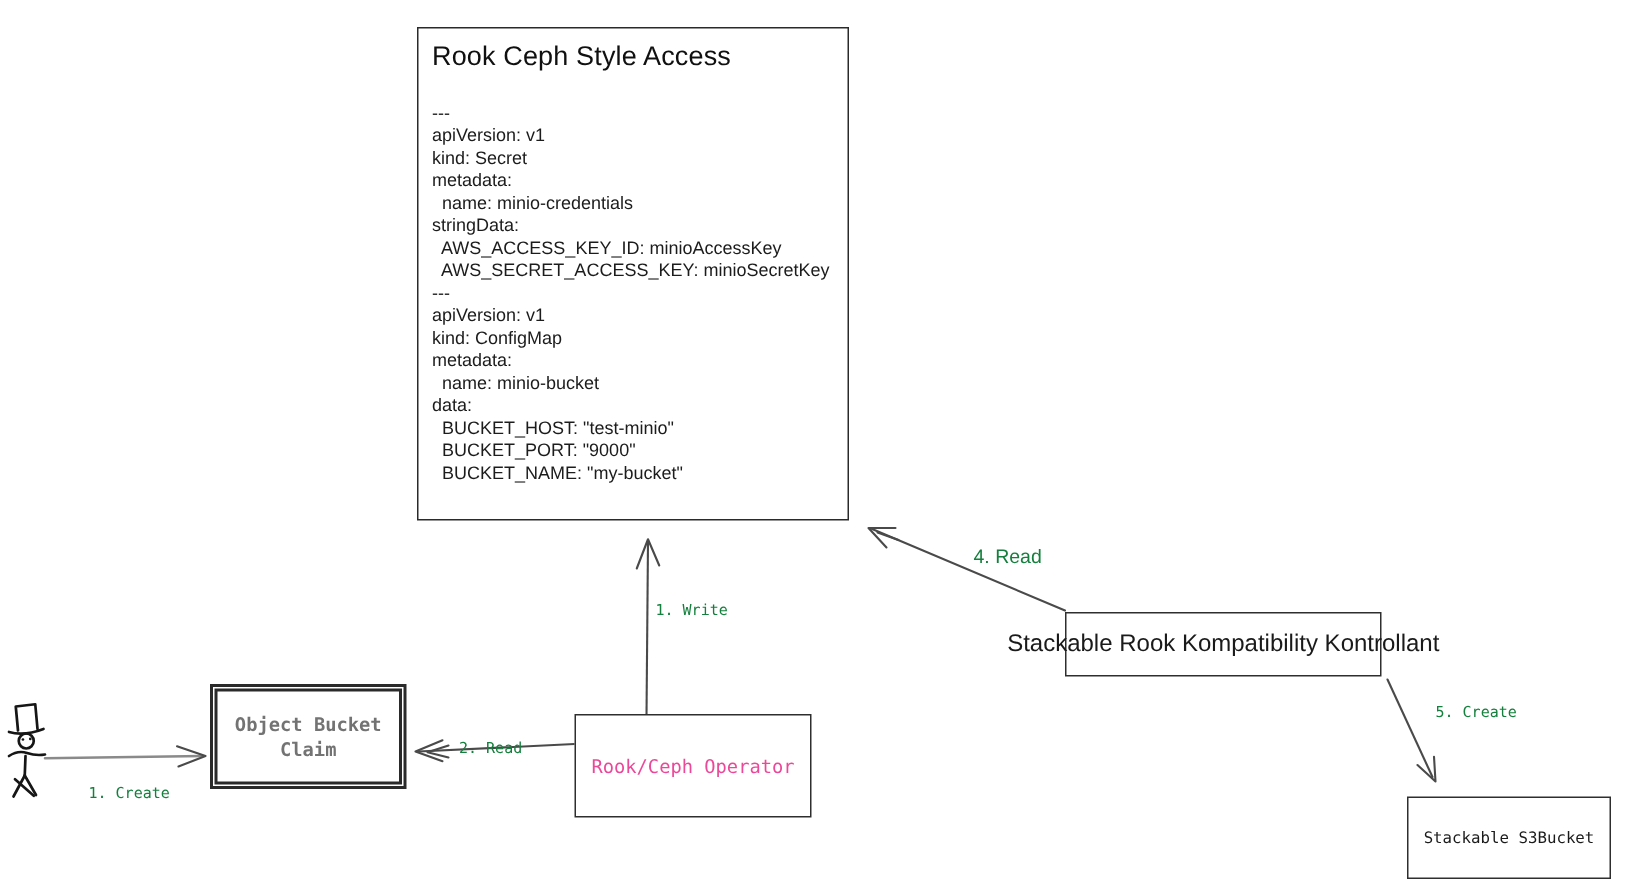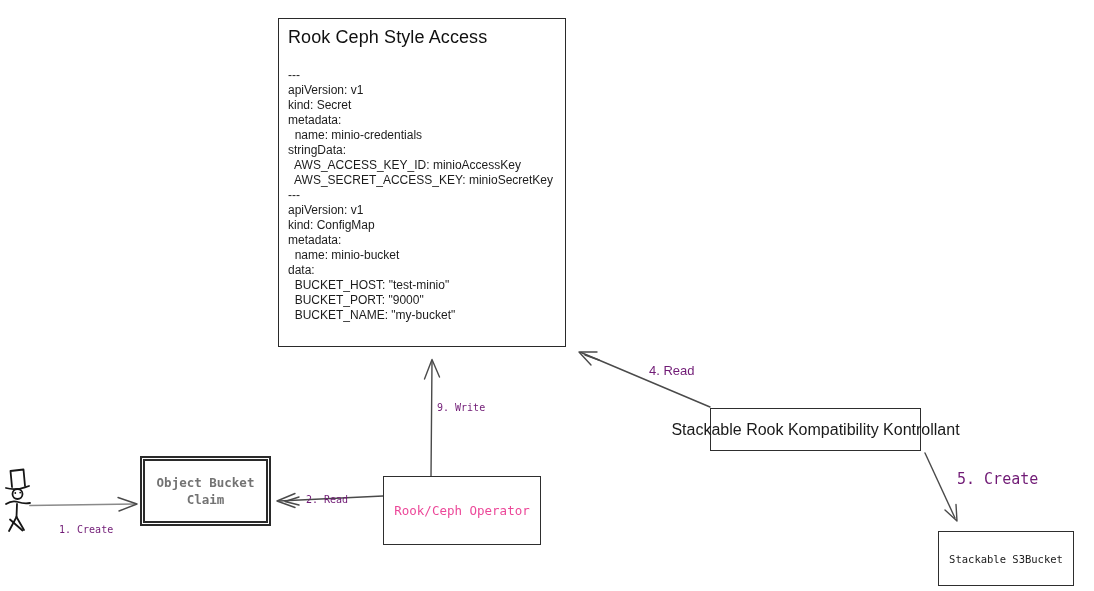--- a/index.html
+++ b/index.html
@@ -35,7 +35,7 @@
   #node-s3  { left:938px; top:531px; width:136px; height:55px;
     font-family:"DejaVu Sans Mono", monospace; font-size:10.5px; color:#1a1a1a; }
 
-  .edge-label { position:absolute; color:#701a75; white-space:nowrap; }
+  .edge-label { position:absolute; color:#15803d; white-space:nowrap; }
   #edge-label-1 { left:59px;  top:476px; font-size:10px;margin-top:48px; }
   #edge-label-2 { left:306px; top:473px; font-size:10px;margin-top:21px; }
   #edge-label-3 { left:437px; top:402px; font-size:10px; }

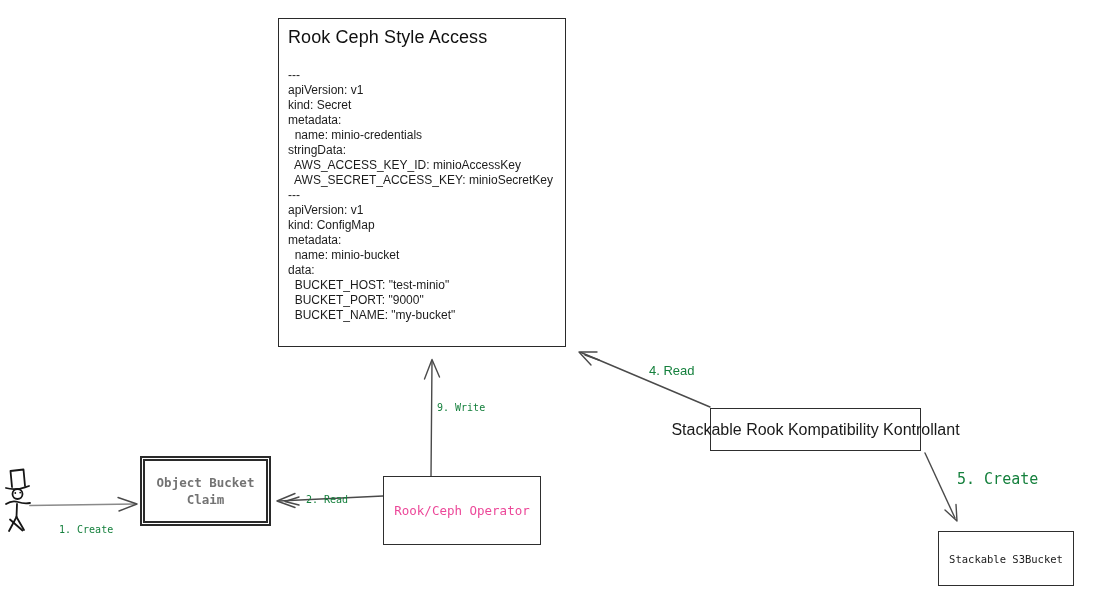--- a/index.html
+++ b/index.html
@@ -133,7 +133,7 @@
 
   <span id="edge-label-1" class="edge-label mono">1. Create</span>
   <span id="edge-label-2" class="edge-label mono">2. Read</span>
-  <span id="edge-label-3" class="edge-label mono">9. Write</span>
+  <span id="edge-label-3" class="edge-label mono">1. Write</span>
   <span id="edge-label-4" class="edge-label">4. Read</span>
   <span id="edge-label-5" class="edge-label mono">5. Create</span>
 

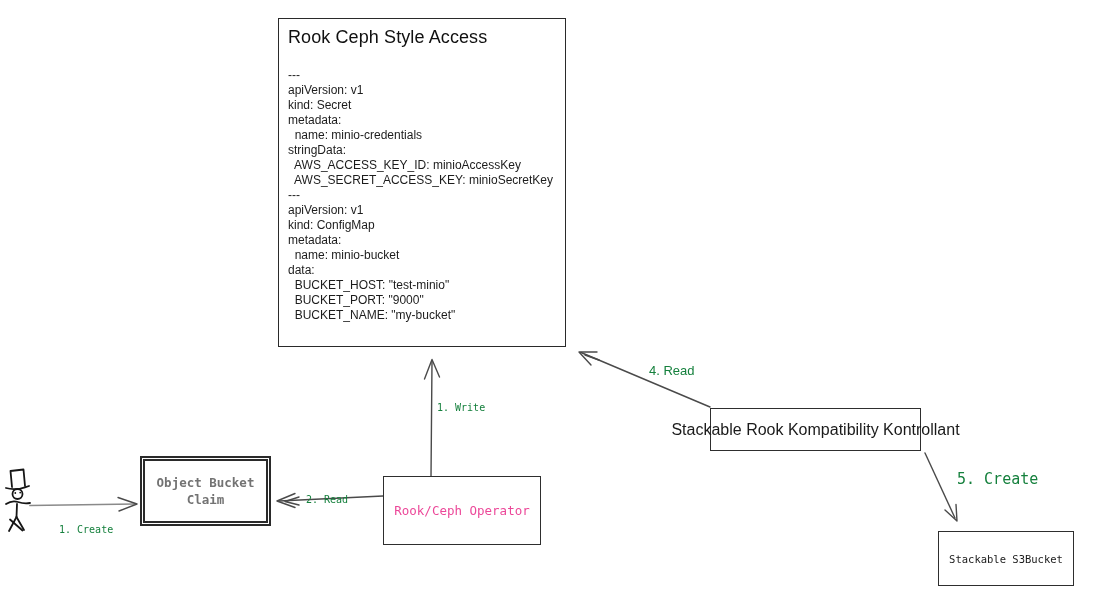--- a/index.html
+++ b/index.html
@@ -40,7 +40,7 @@
   #edge-label-2 { left:306px; top:473px; font-size:10px;margin-top:21px; }
   #edge-label-3 { left:437px; top:402px; font-size:10px; }
   #edge-label-4 { left:649px; top:363px; font-size:13px; }
-  #edge-label-5 { left:957px; top:470px; font-size:15px; }
+  #edge-label-5 { left:957px; top:470px; font-size:10px; }
 
   svg .stroke { stroke:#4a4a4a; stroke-width:1.4; fill:none; stroke-linecap:round; stroke-linejoin:round; }
   svg .stroke-light { stroke:#8a8a8a; stroke-width:1.7; fill:none; stroke-linecap:round; }

